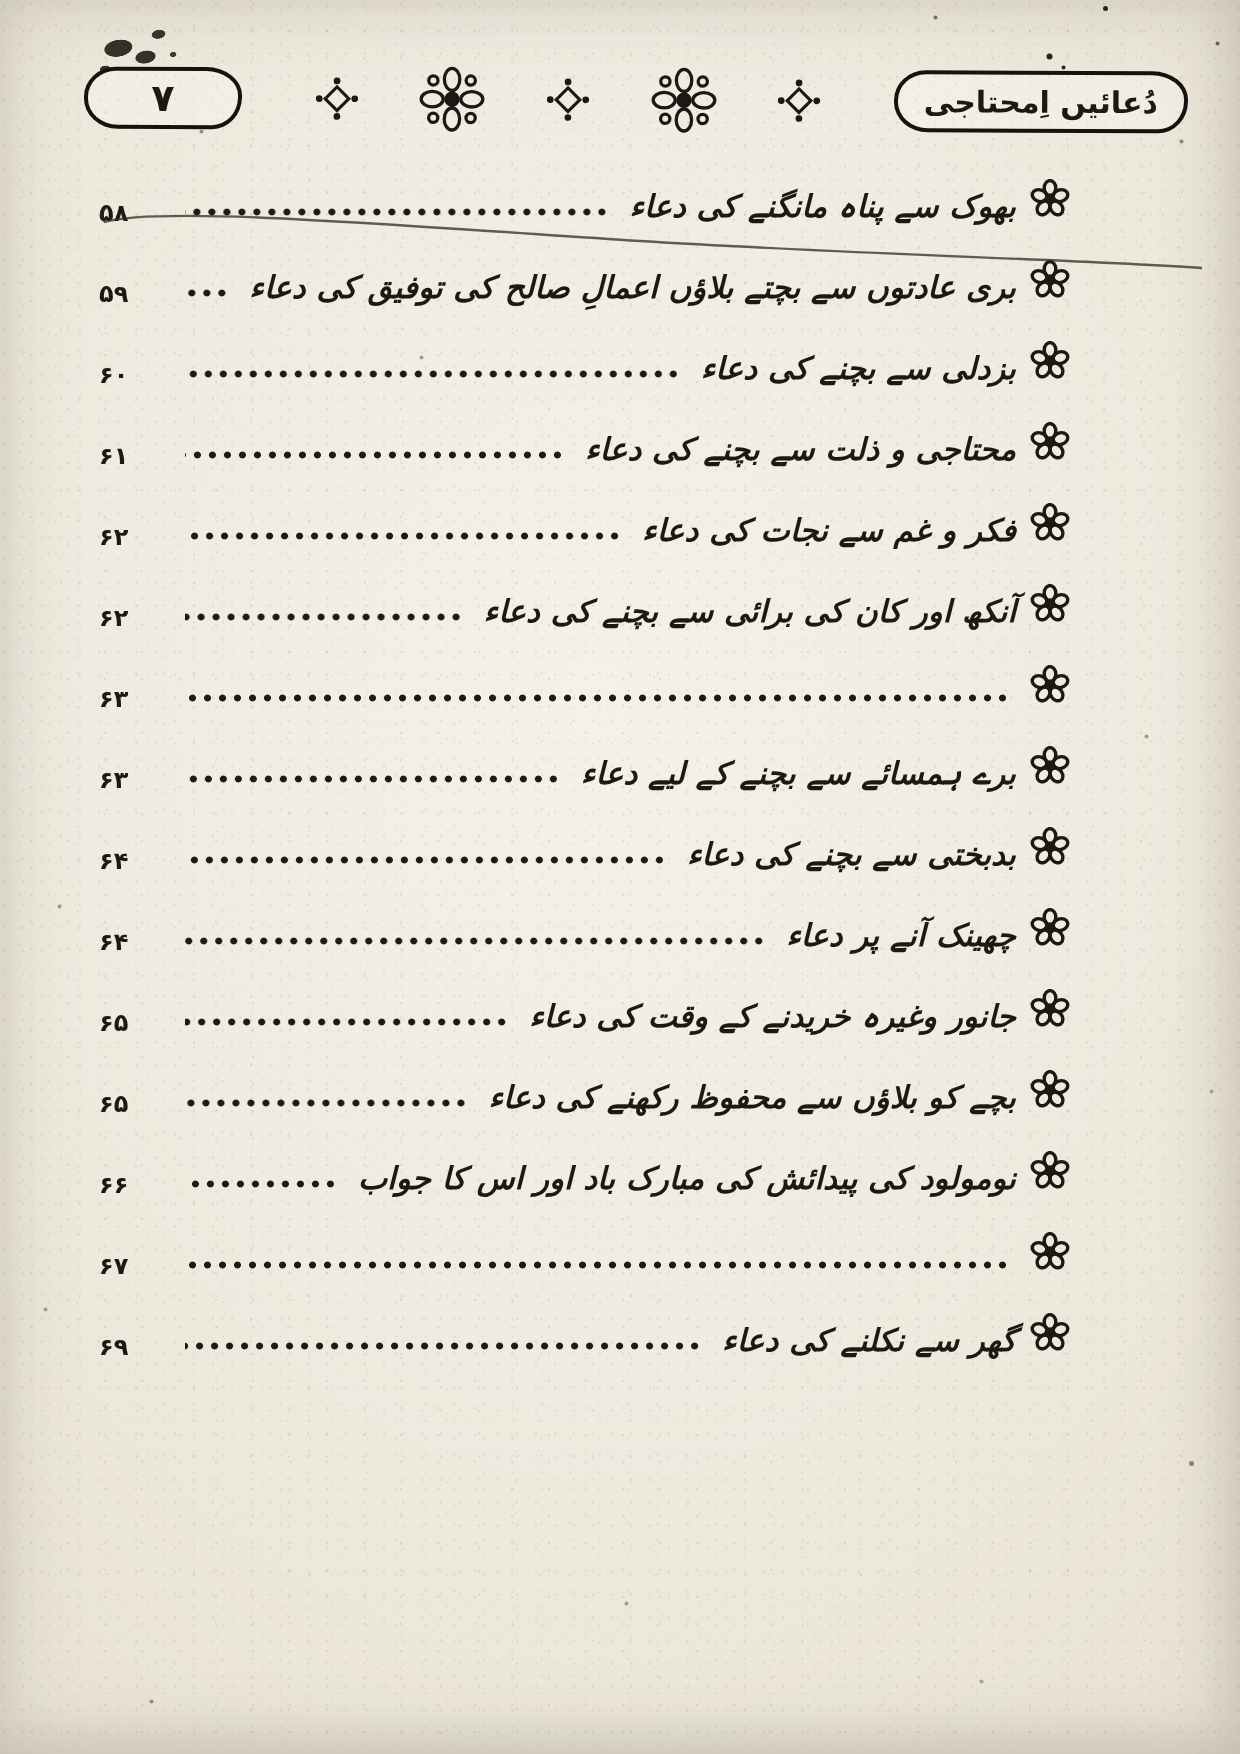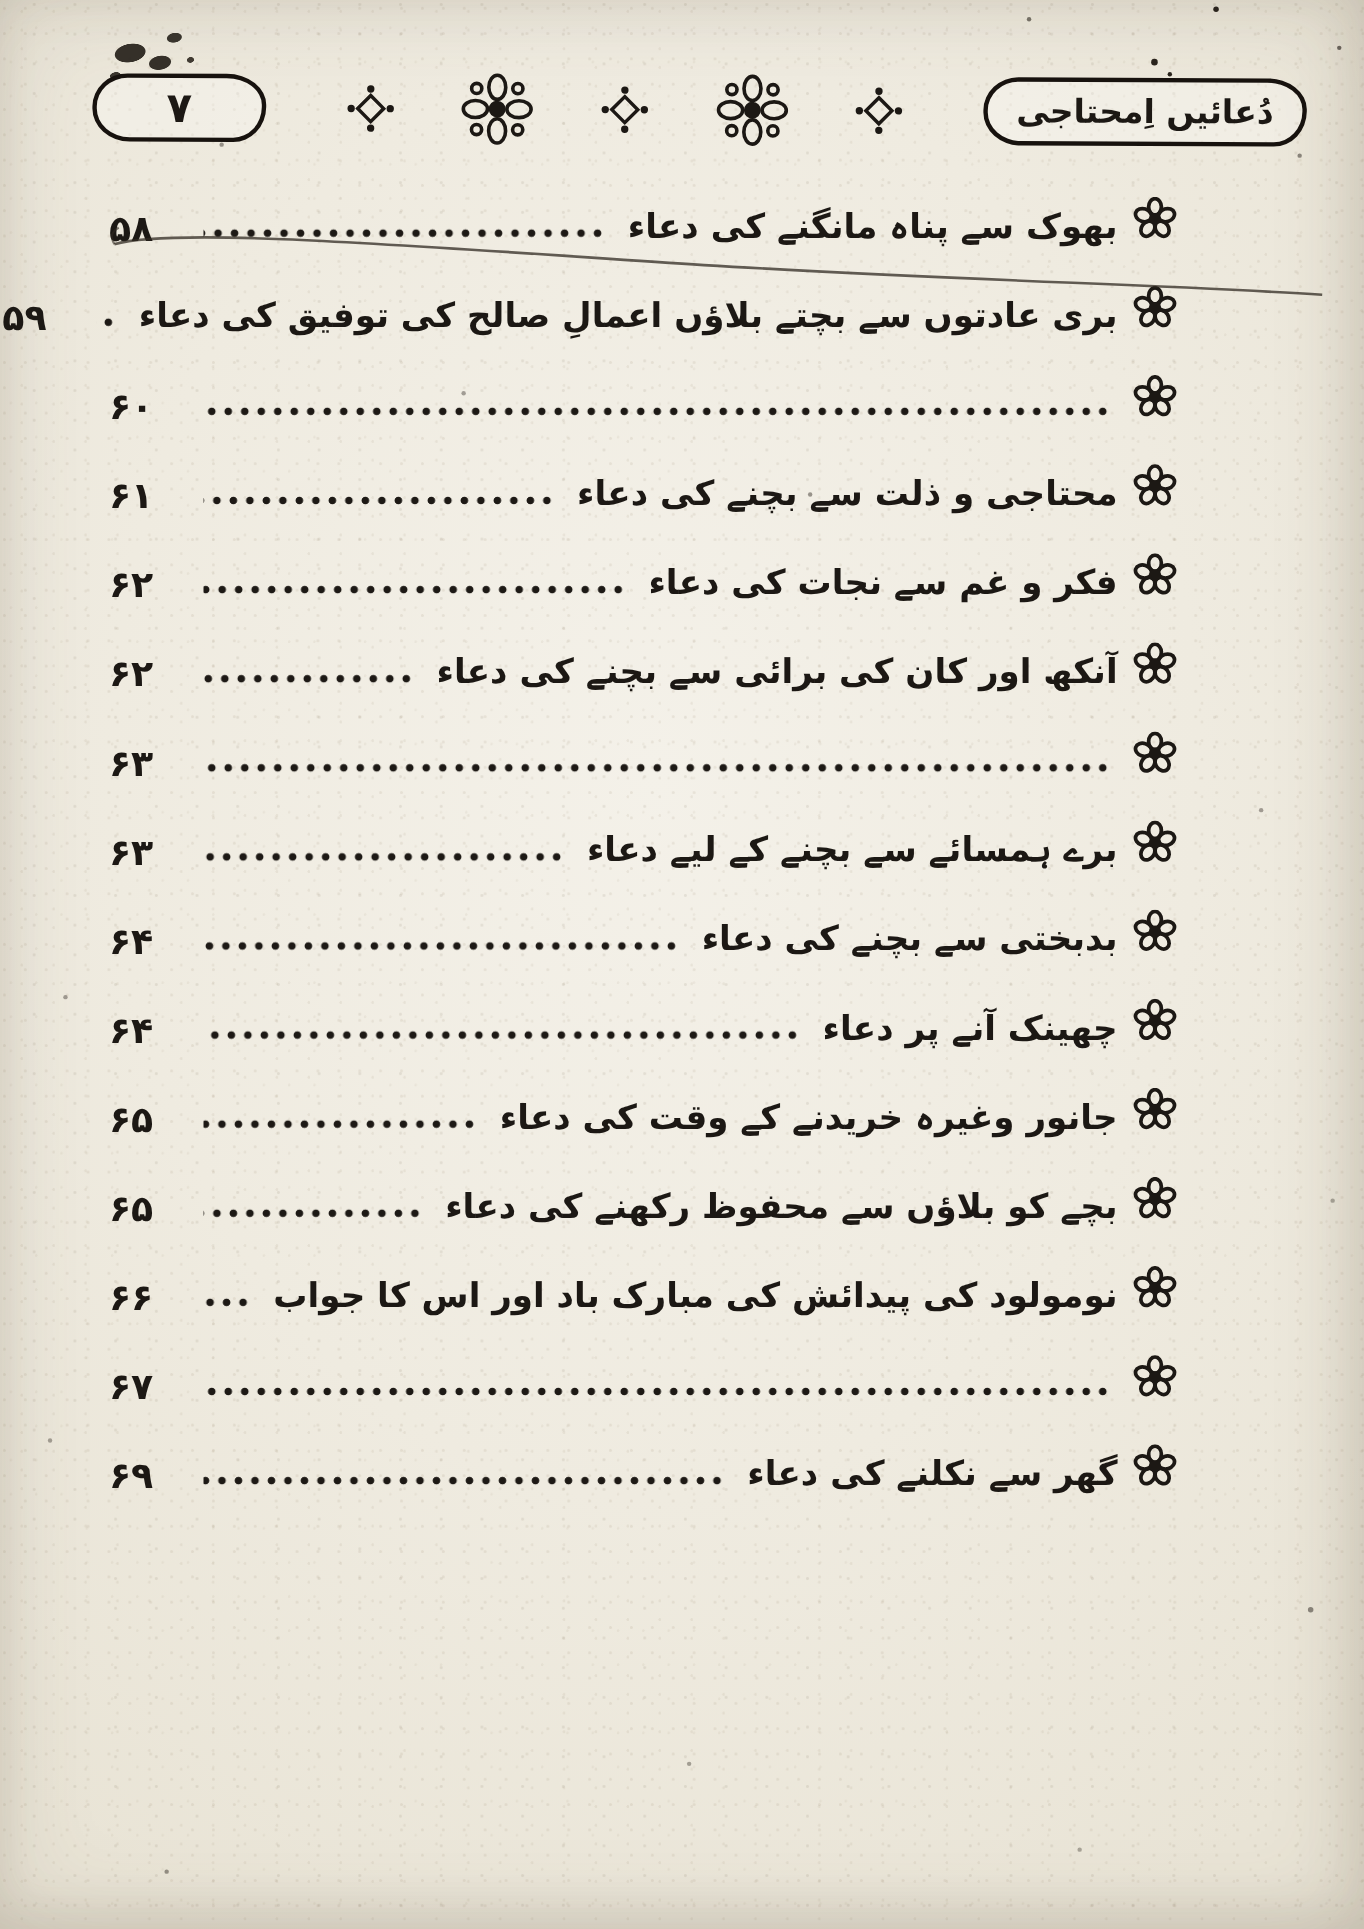--- a/index.html
+++ b/index.html
@@ -56,7 +56,7 @@
     background-size:15px 10px;background-repeat:repeat-x;background-position:right center;
   }
   .entry-page{
-    flex:0 0 auto;min-width:66px;font-size:33px;font-weight:bold;
+    flex:0 0 auto;min-width:66px;font-size:24px;font-weight:bold;
     direction:ltr;text-align:left;padding-left:4px;margin-bottom:-4px;
   }
 

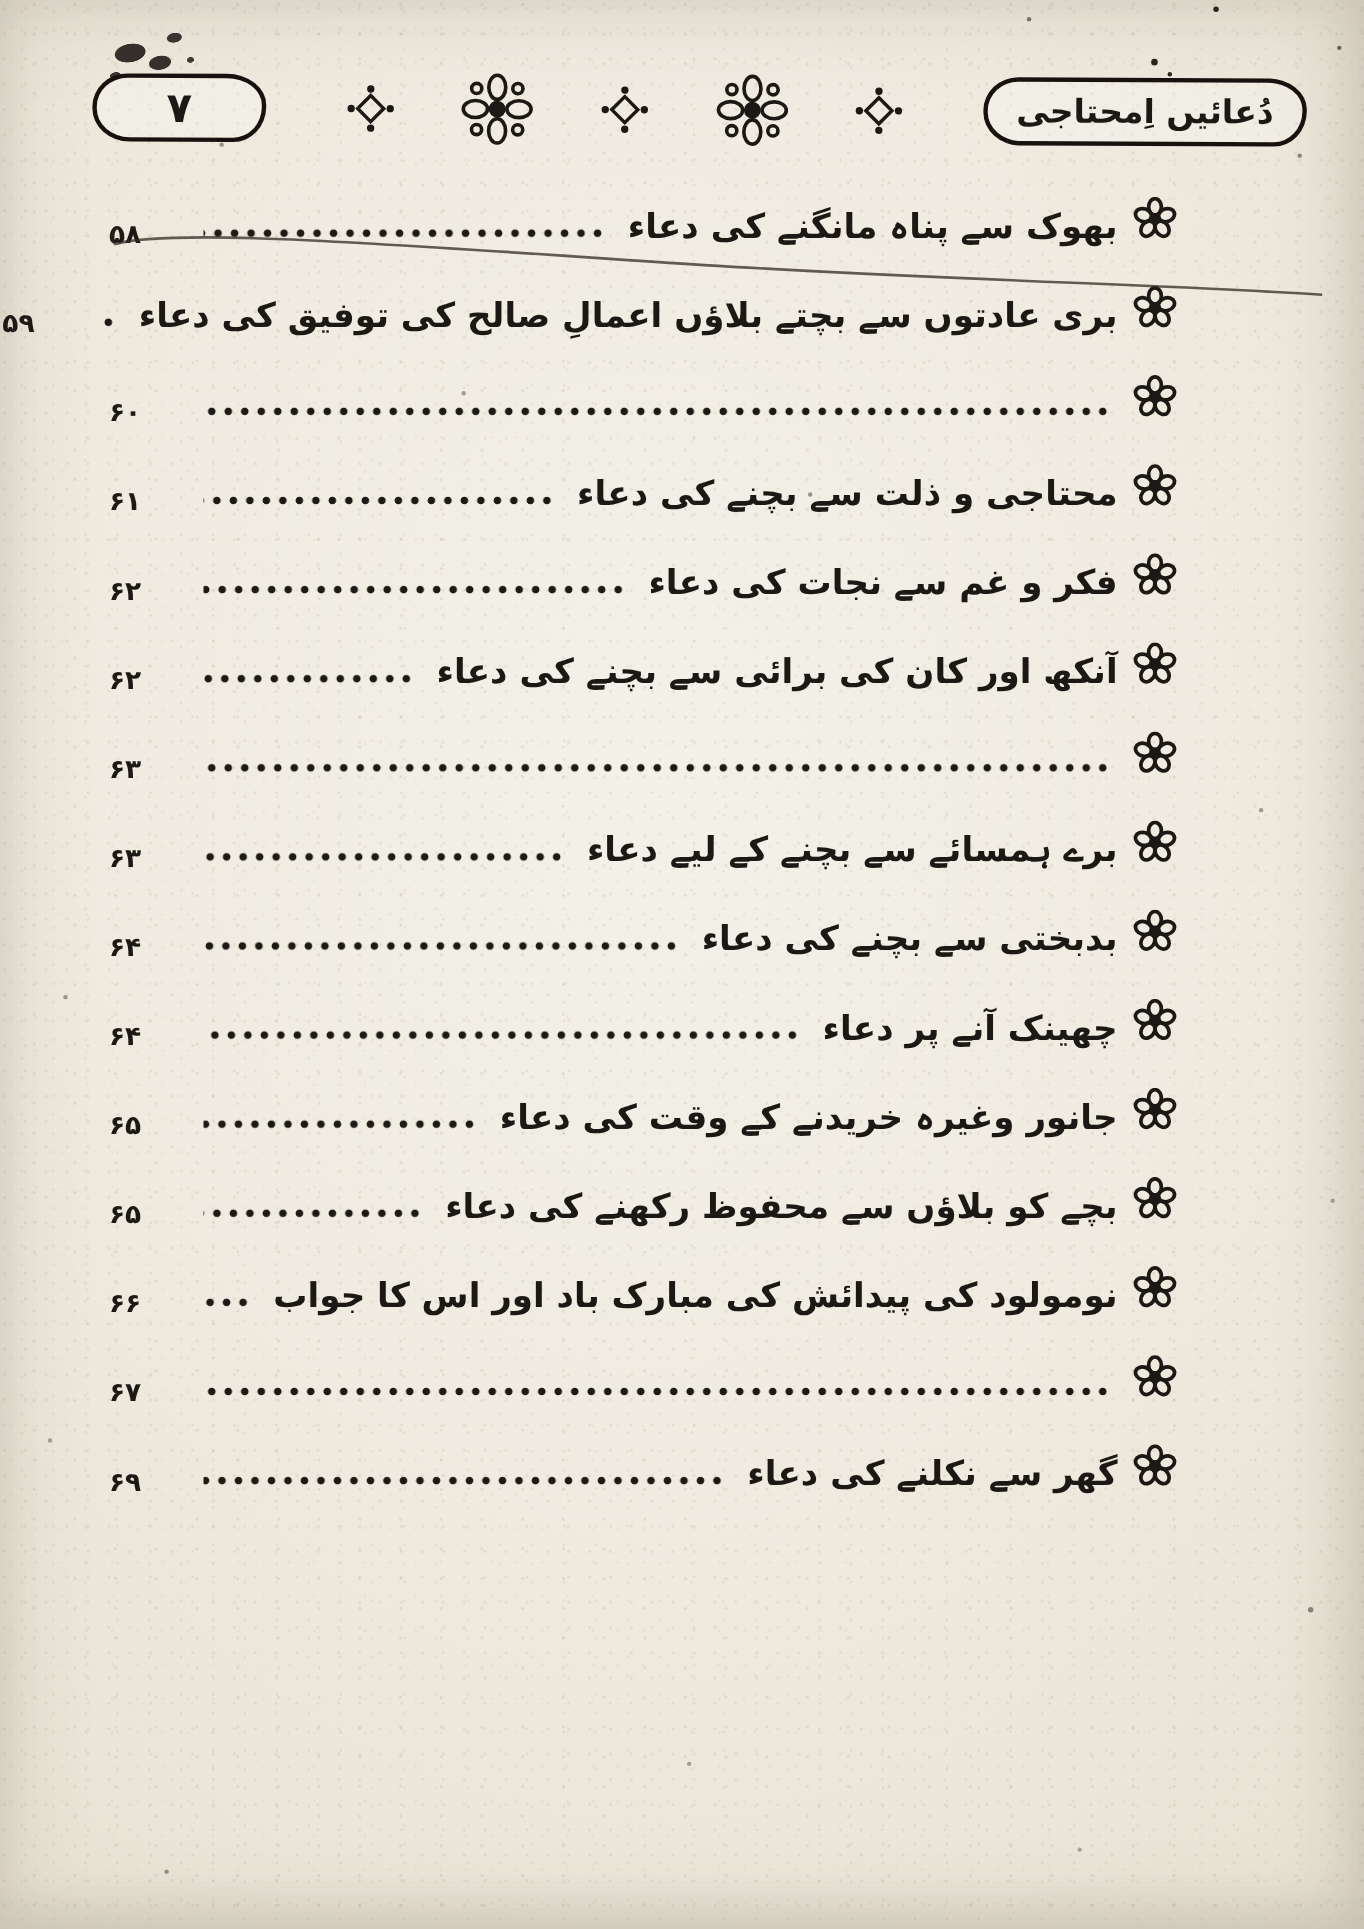--- a/index.html
+++ b/index.html
@@ -48,7 +48,7 @@
   .bullet{flex:0 0 auto;margin-bottom:0;}
   .entry-title{
     flex:0 0 auto;font-size:31px;font-weight:bold;line-height:1.05;
-    white-space:nowrap;letter-spacing:0;
+    white-space:nowrap;letter-spacing:0;font-style:italic;
   }
   .leader{
     flex:1 1 auto;min-width:18px;height:10px;margin:0 6px 6px 6px;

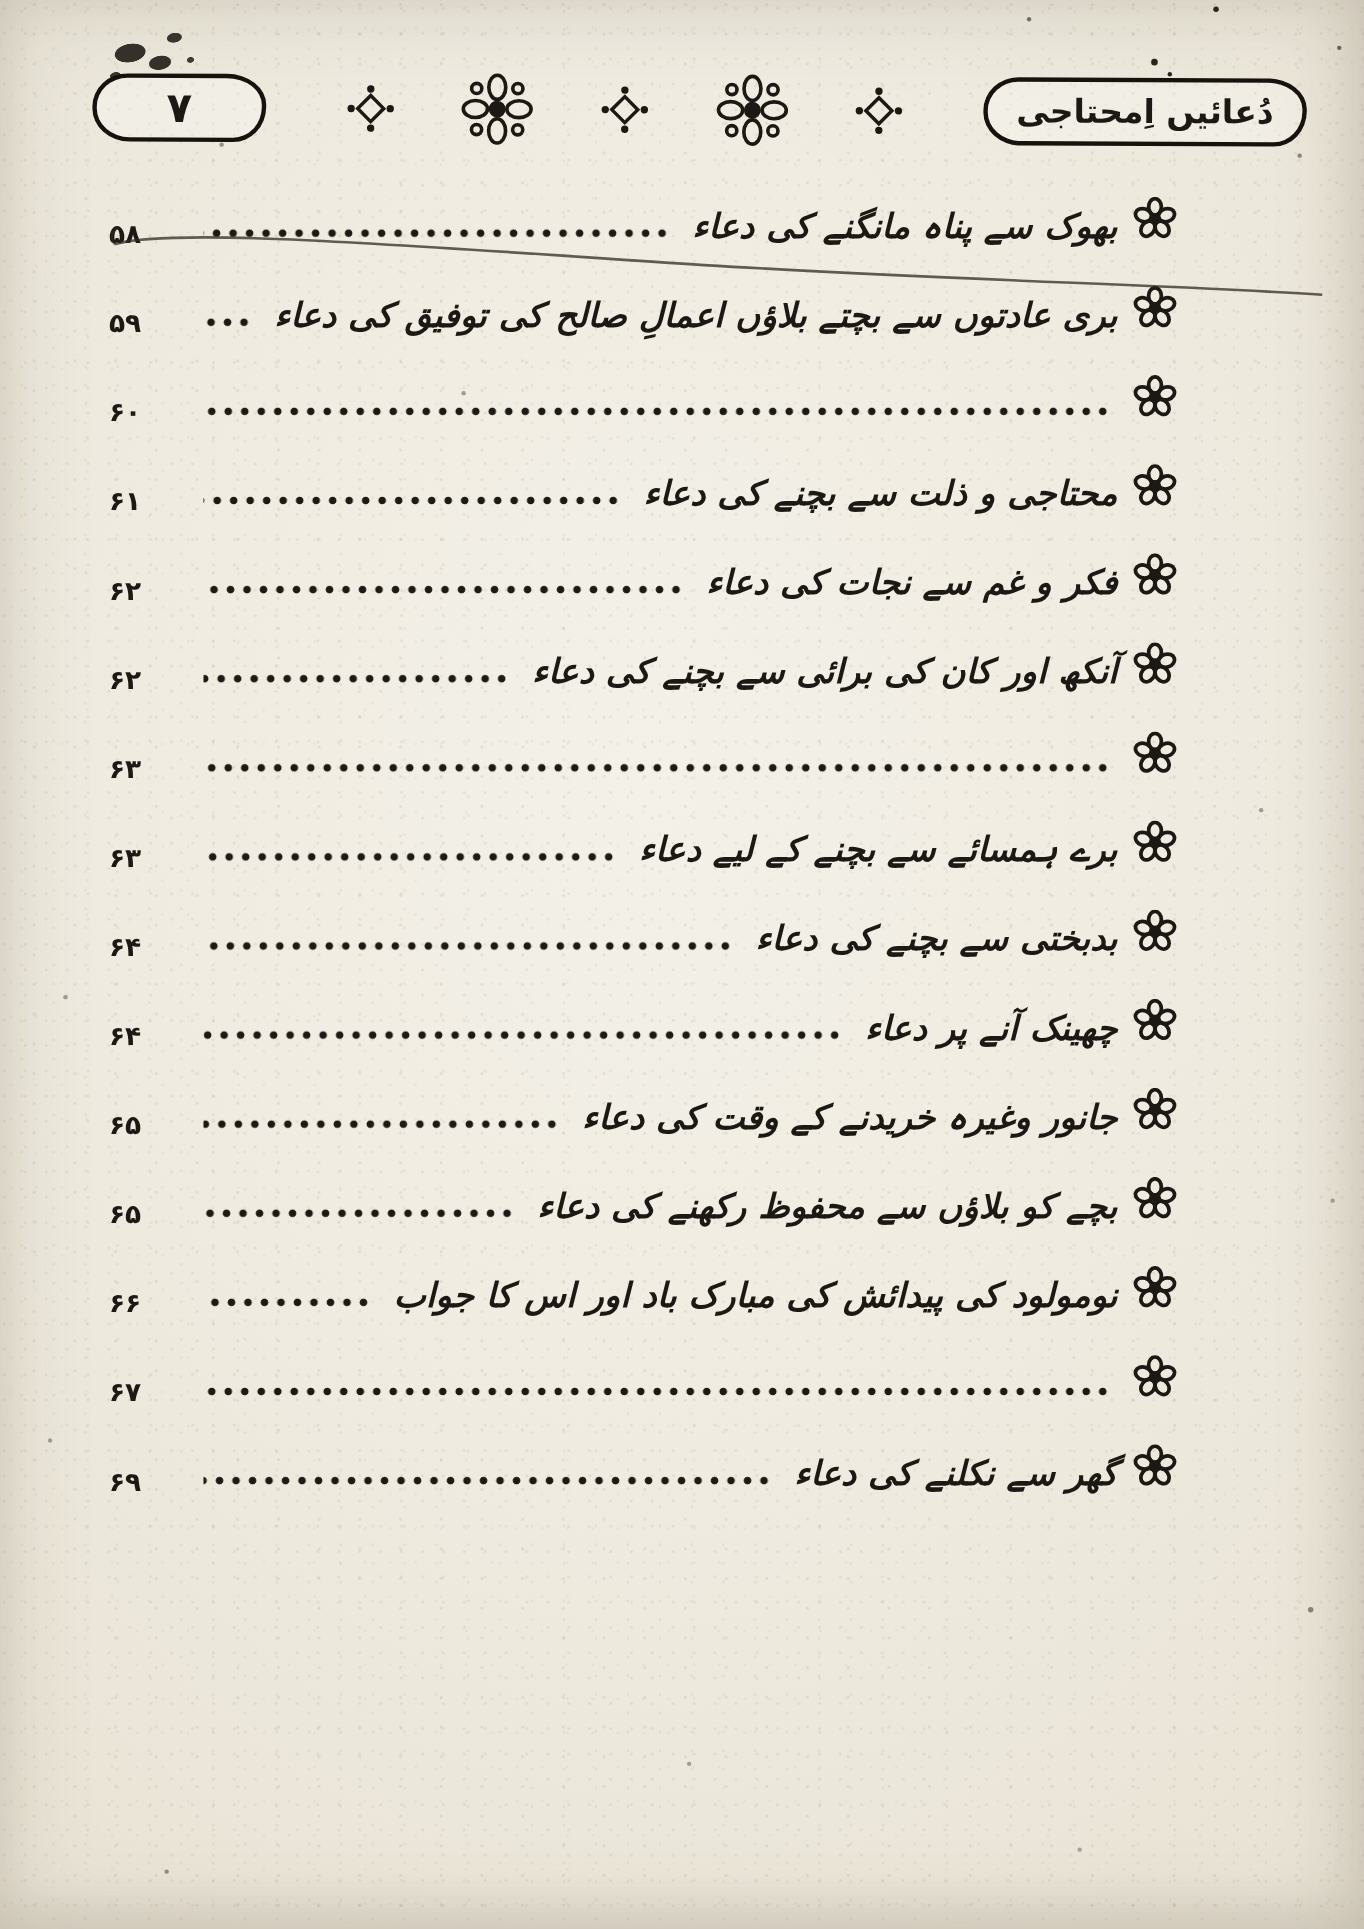--- a/index.html
+++ b/index.html
@@ -230,6 +230,7 @@
           <circle cx="20" cy="20" r="5.4" fill="#1c1814"></circle>
         </svg>
       </span>
+      <span class="entry-title">بزدلی سے بچنے کی دعاء</span>
       <span class="leader"></span>
       <span class="entry-page">۶۰</span>
     </div>

